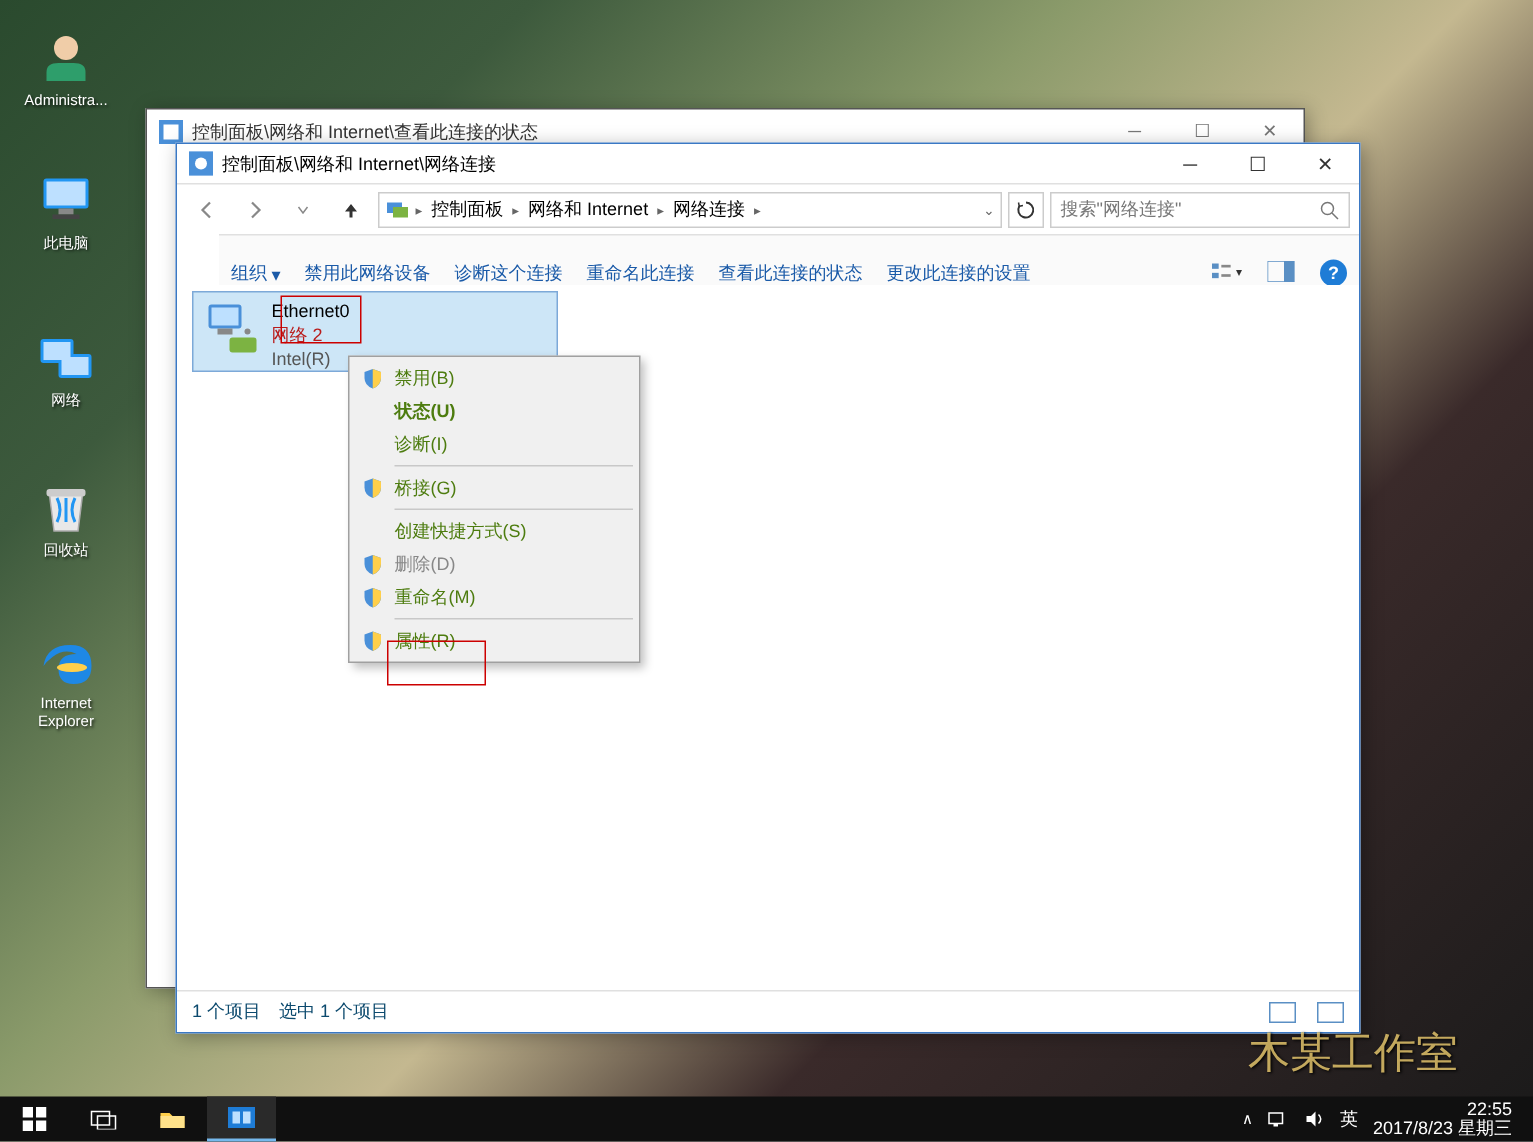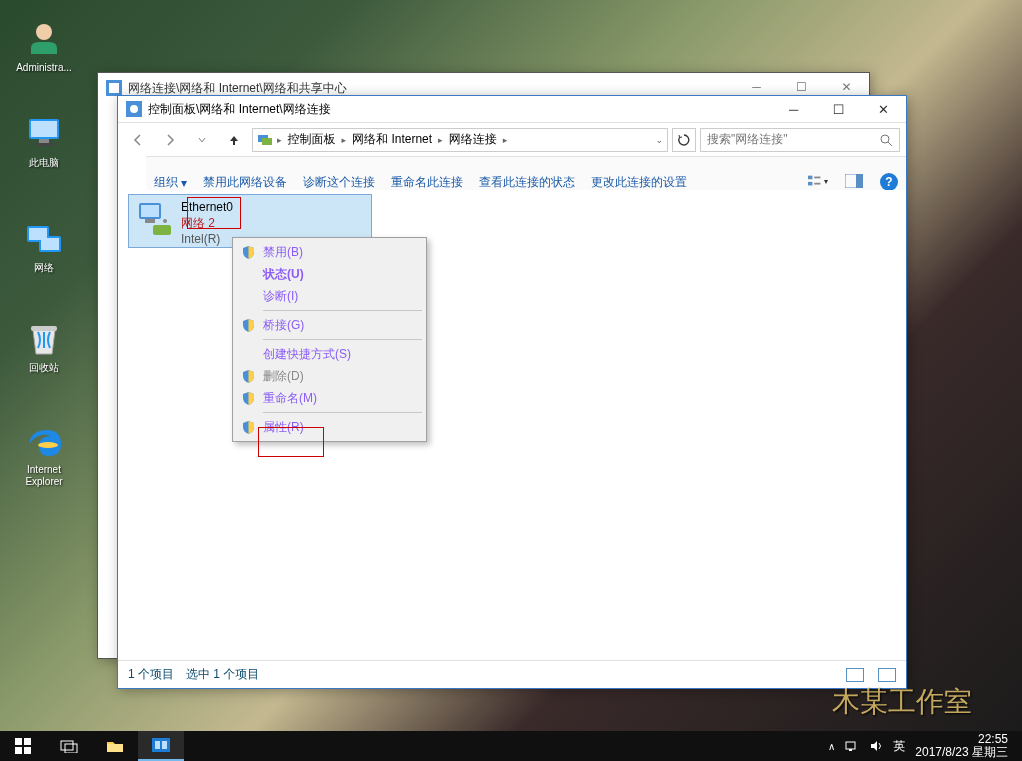--- a/index.html
+++ b/index.html
@@ -133,7 +133,7 @@
           <rect x="3" y="3" width="10" height="10" fill="#fff"></rect>
         </svg>
     </div>
-    <span>网络连接\网络和 Internet\网络和共享中心</span>
+    <span>控制面板\网络和 Internet\查看此连接的状态</span>
   </div>
   <div class="wctrls">
     <div class="wctrl">─</div>

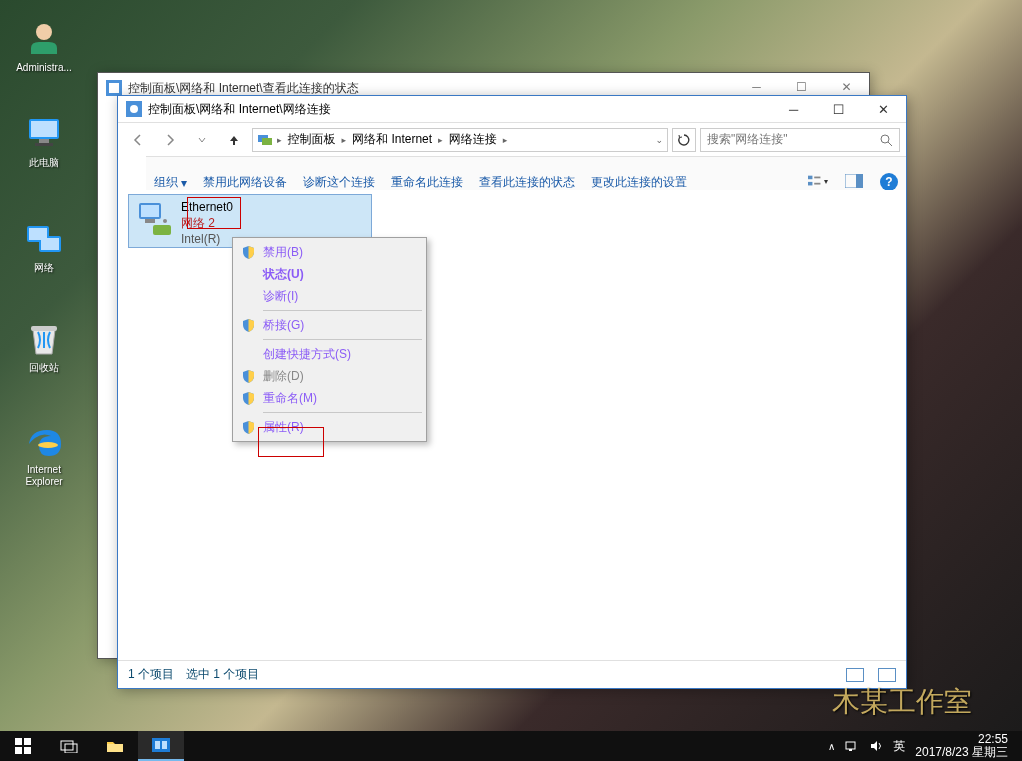--- a/index.html
+++ b/index.html
@@ -51,7 +51,7 @@
 .redbox1 { position:absolute; border:1px solid #c00; left:58px; top:2px; width:54px; height:32px; pointer-events:none; }
 
 .ctxmenu { position:absolute; left:232px; top:237px; width:195px; background:#f0f0f0; border:1px solid #a0a0a0; box-shadow:3px 3px 6px rgba(0,0,0,.25); padding:3px 2px; }
-.ctxmenu .mi { height:22px; display:flex; align-items:center; padding:0 8px 0 28px; position:relative; color:#8b5cf6; cursor:pointer; }
+.ctxmenu .mi { height:22px; display:flex; align-items:center; padding:0 8px 0 28px; position:relative; color:#4d7c0f; cursor:pointer; }
 .ctxmenu .mi.disabled { color:#888; }
 .ctxmenu .mi .shield { position:absolute; left:6px; width:15px; height:15px; }
 .ctxmenu .msep { height:1px; background:#c8c8c8; margin:3px 2px 3px 28px; }

